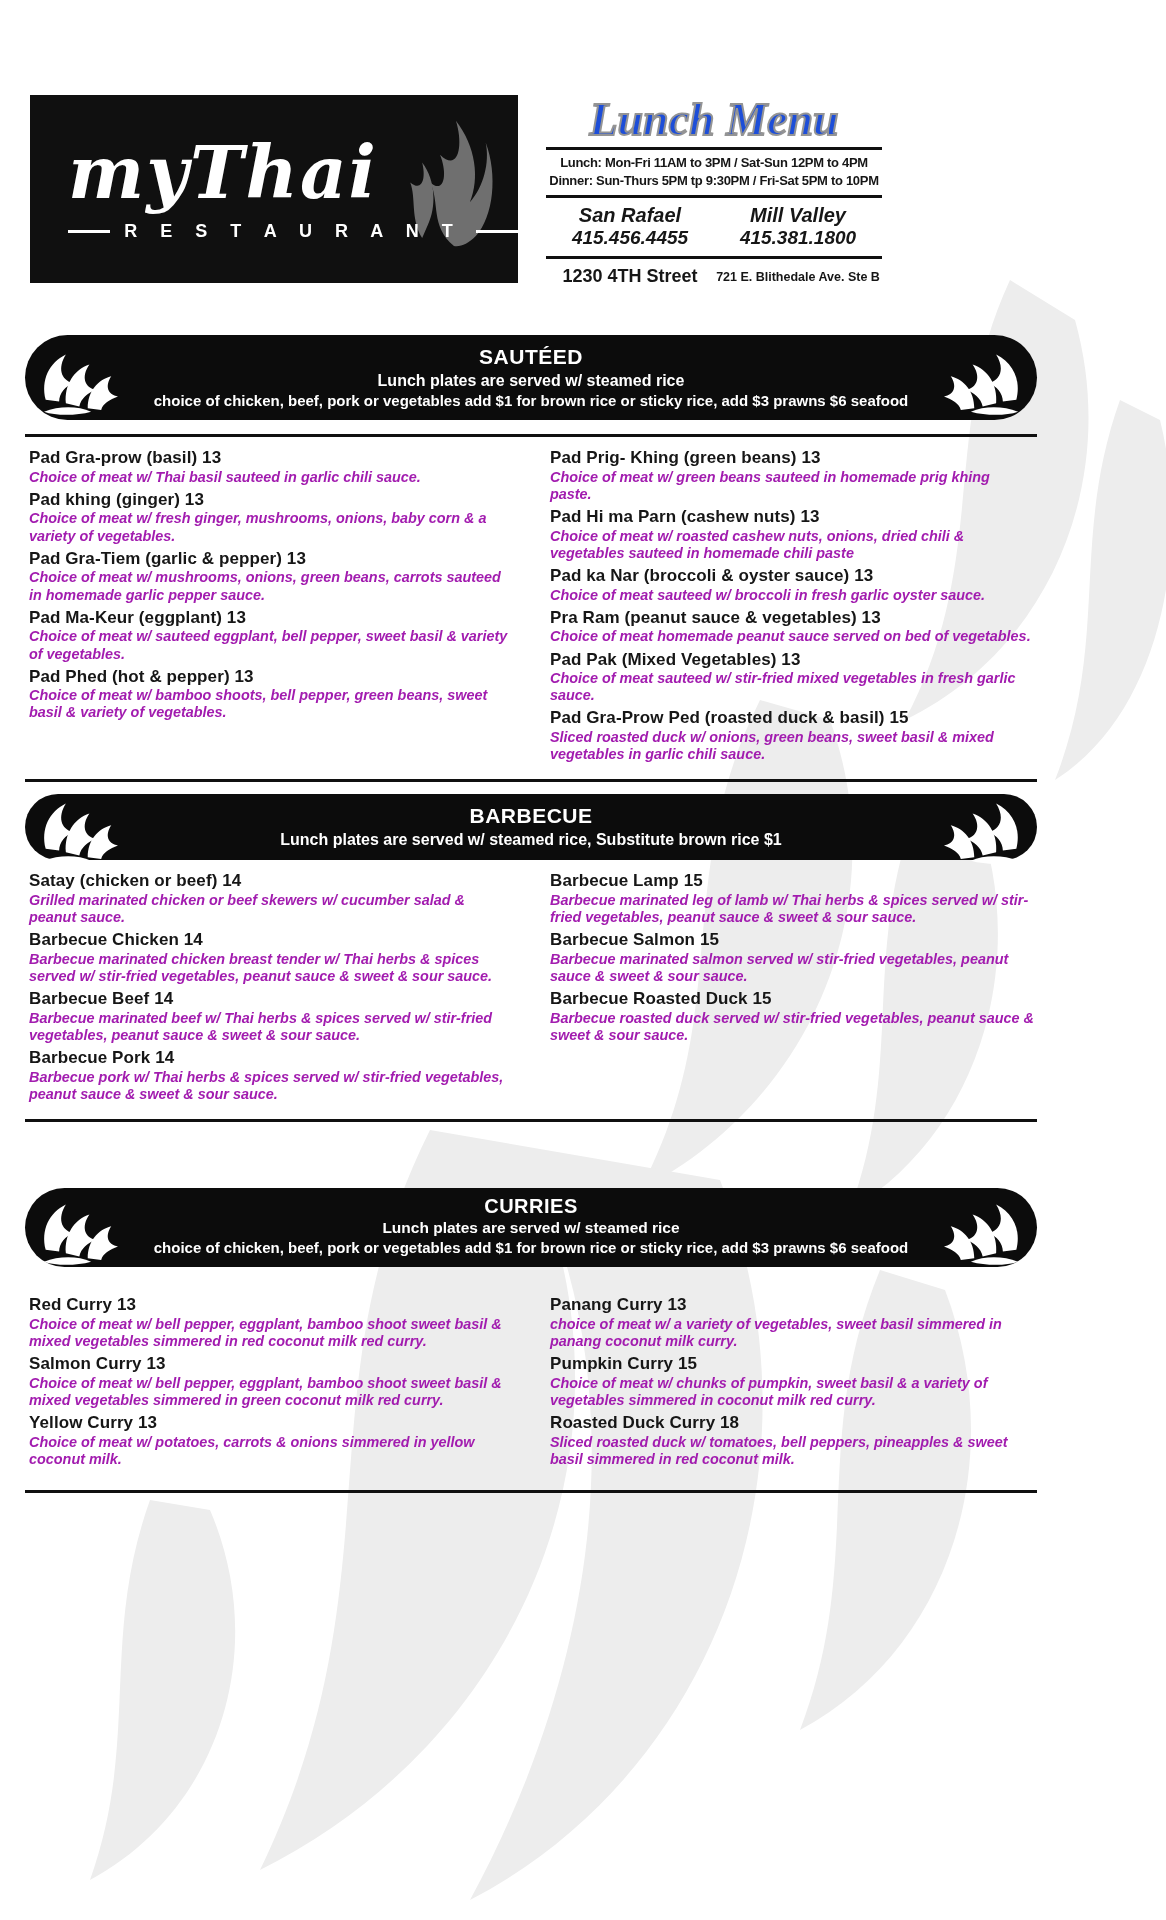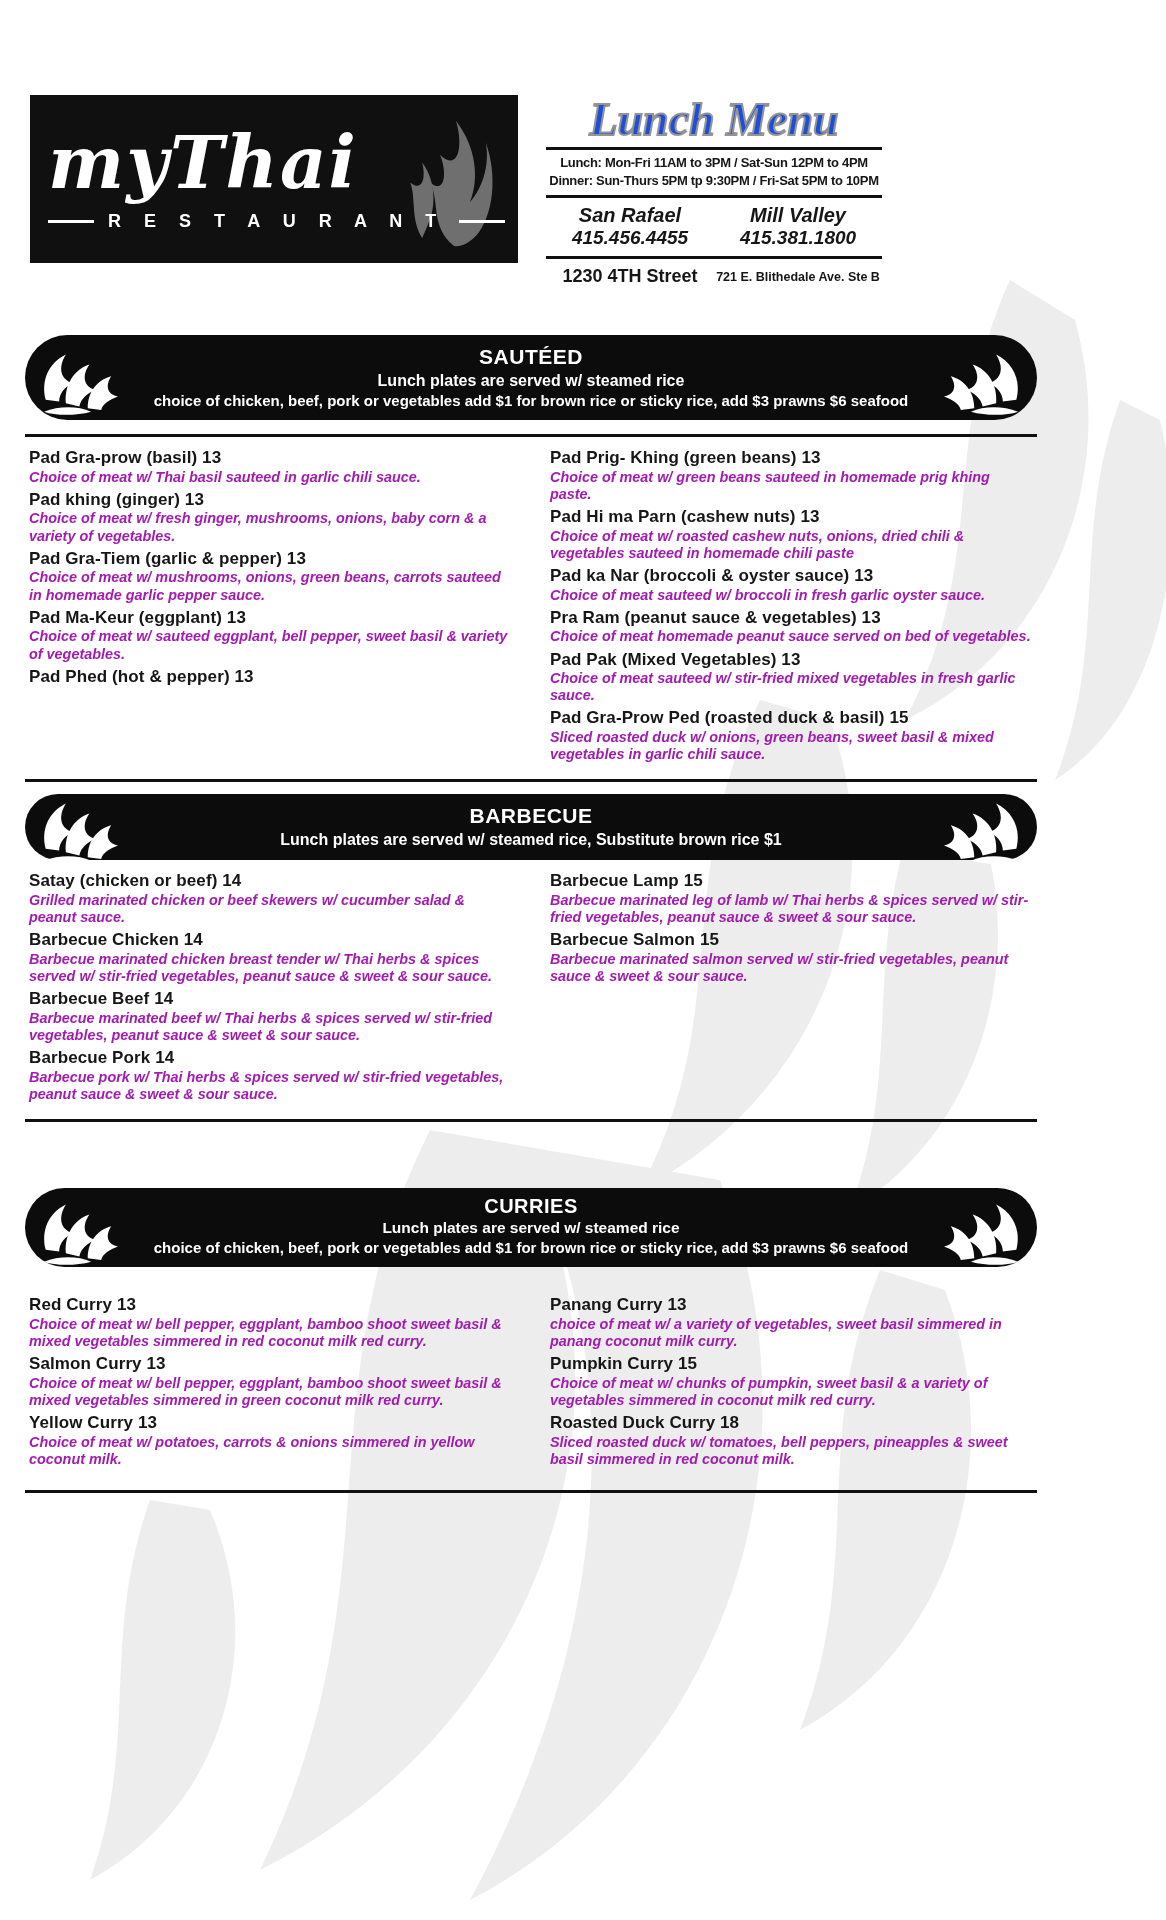--- a/index.html
+++ b/index.html
@@ -15,8 +15,8 @@
   
   .header { display:flex; padding:95px 0 0 30px; gap:28px; }
   .logo-box {
-    width:488px; height:168px; background:#101010; position:relative; overflow:hidden;
-    display:flex; flex-direction:column; justify-content:center; padding-left:18px;
+    width:488px; height:188px; background:#101010; position:relative; overflow:hidden;
+    display:flex; flex-direction:column; justify-content:center; padding-left:38px;
   }
   .logo-flame { position:absolute; right:6px; top:4px; width:130px; height:149px; color:#6f6f6f; }
   .logo-text {

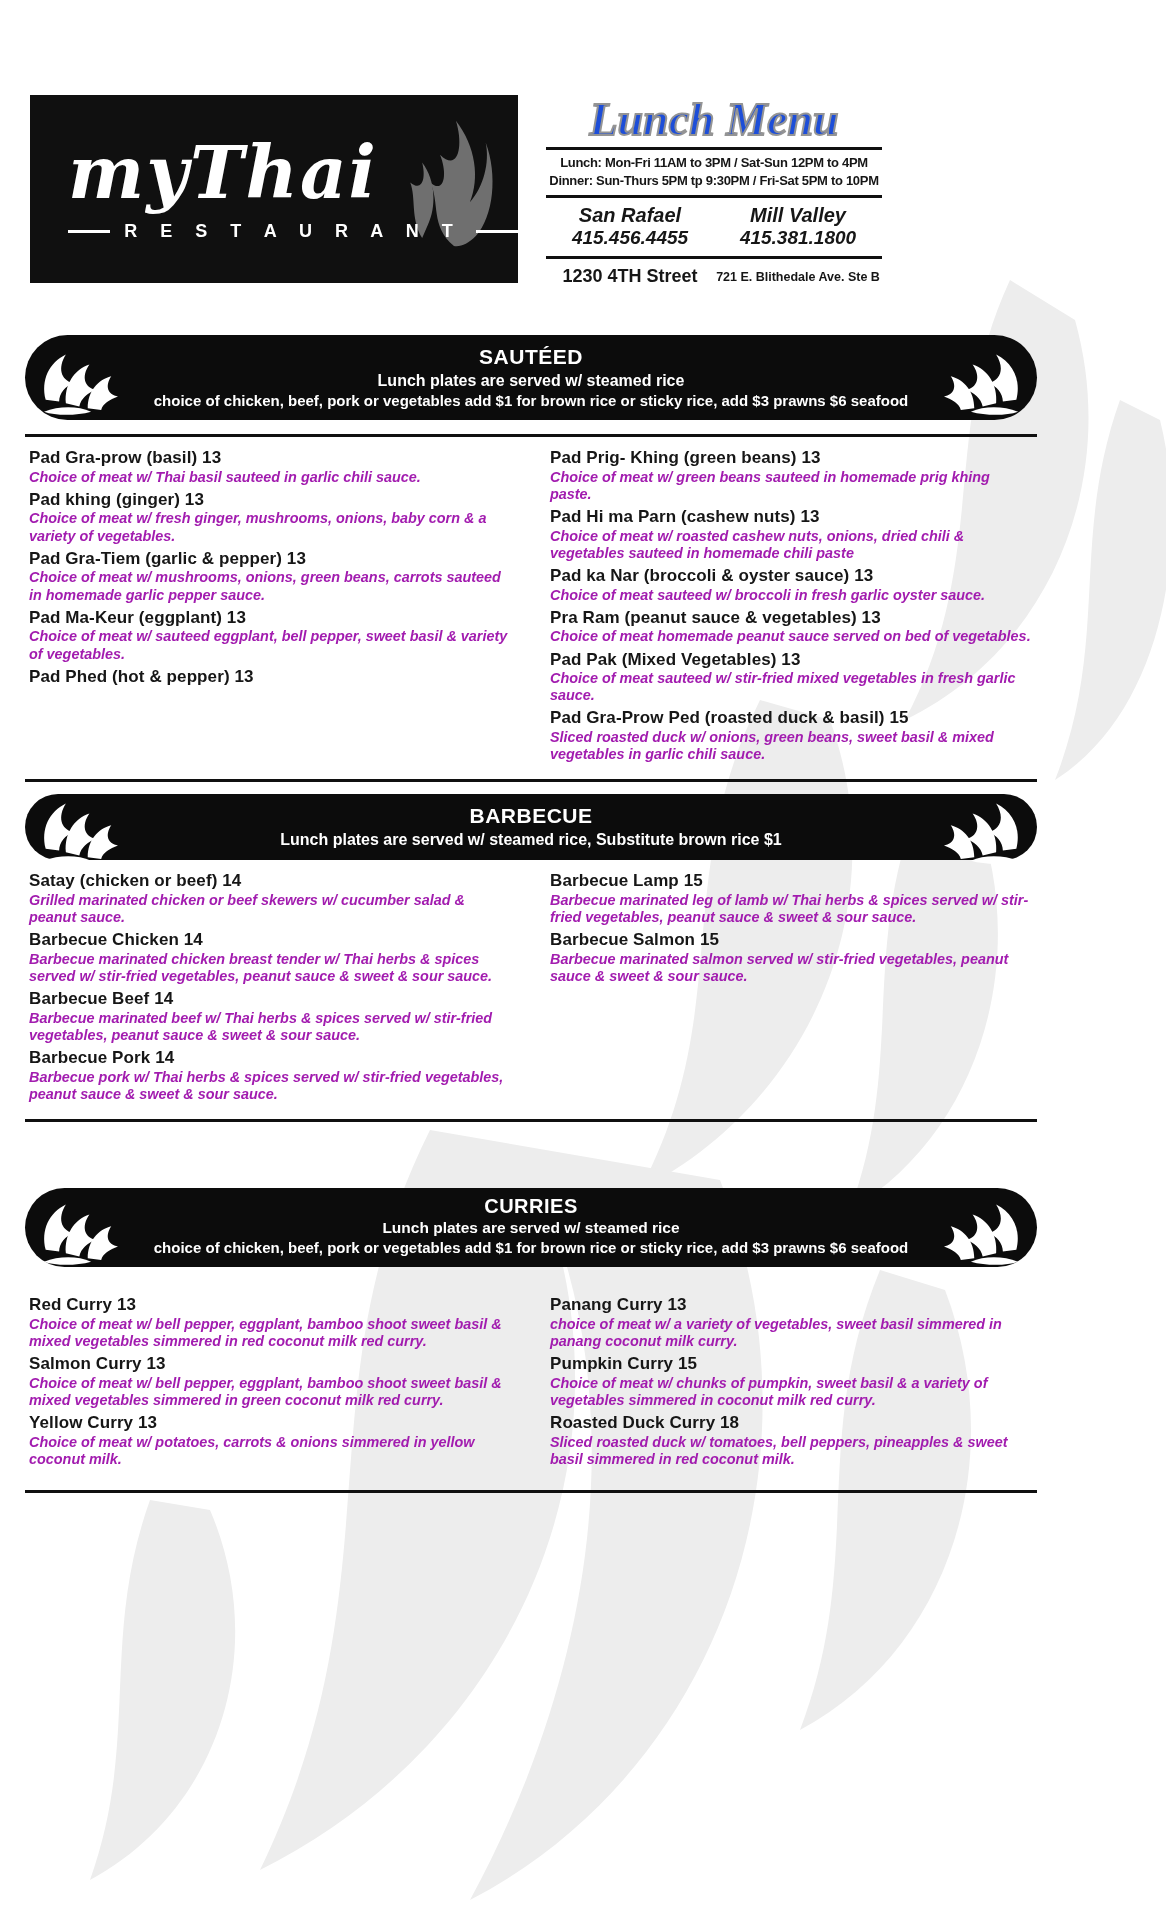--- a/index.html
+++ b/index.html
@@ -176,6 +176,7 @@
           </div>
           <div class="item">
             <div class="item-name"><span>Pad Phed (hot &amp; pepper)</span> <span>13</span></div>
+            <div class="item-desc">Choice of meat w/ bamboo shoots, bell pepper, green beans, sweet basil &amp; variety of vegetables.</div>
           </div>
         </div>
         <div class="col">

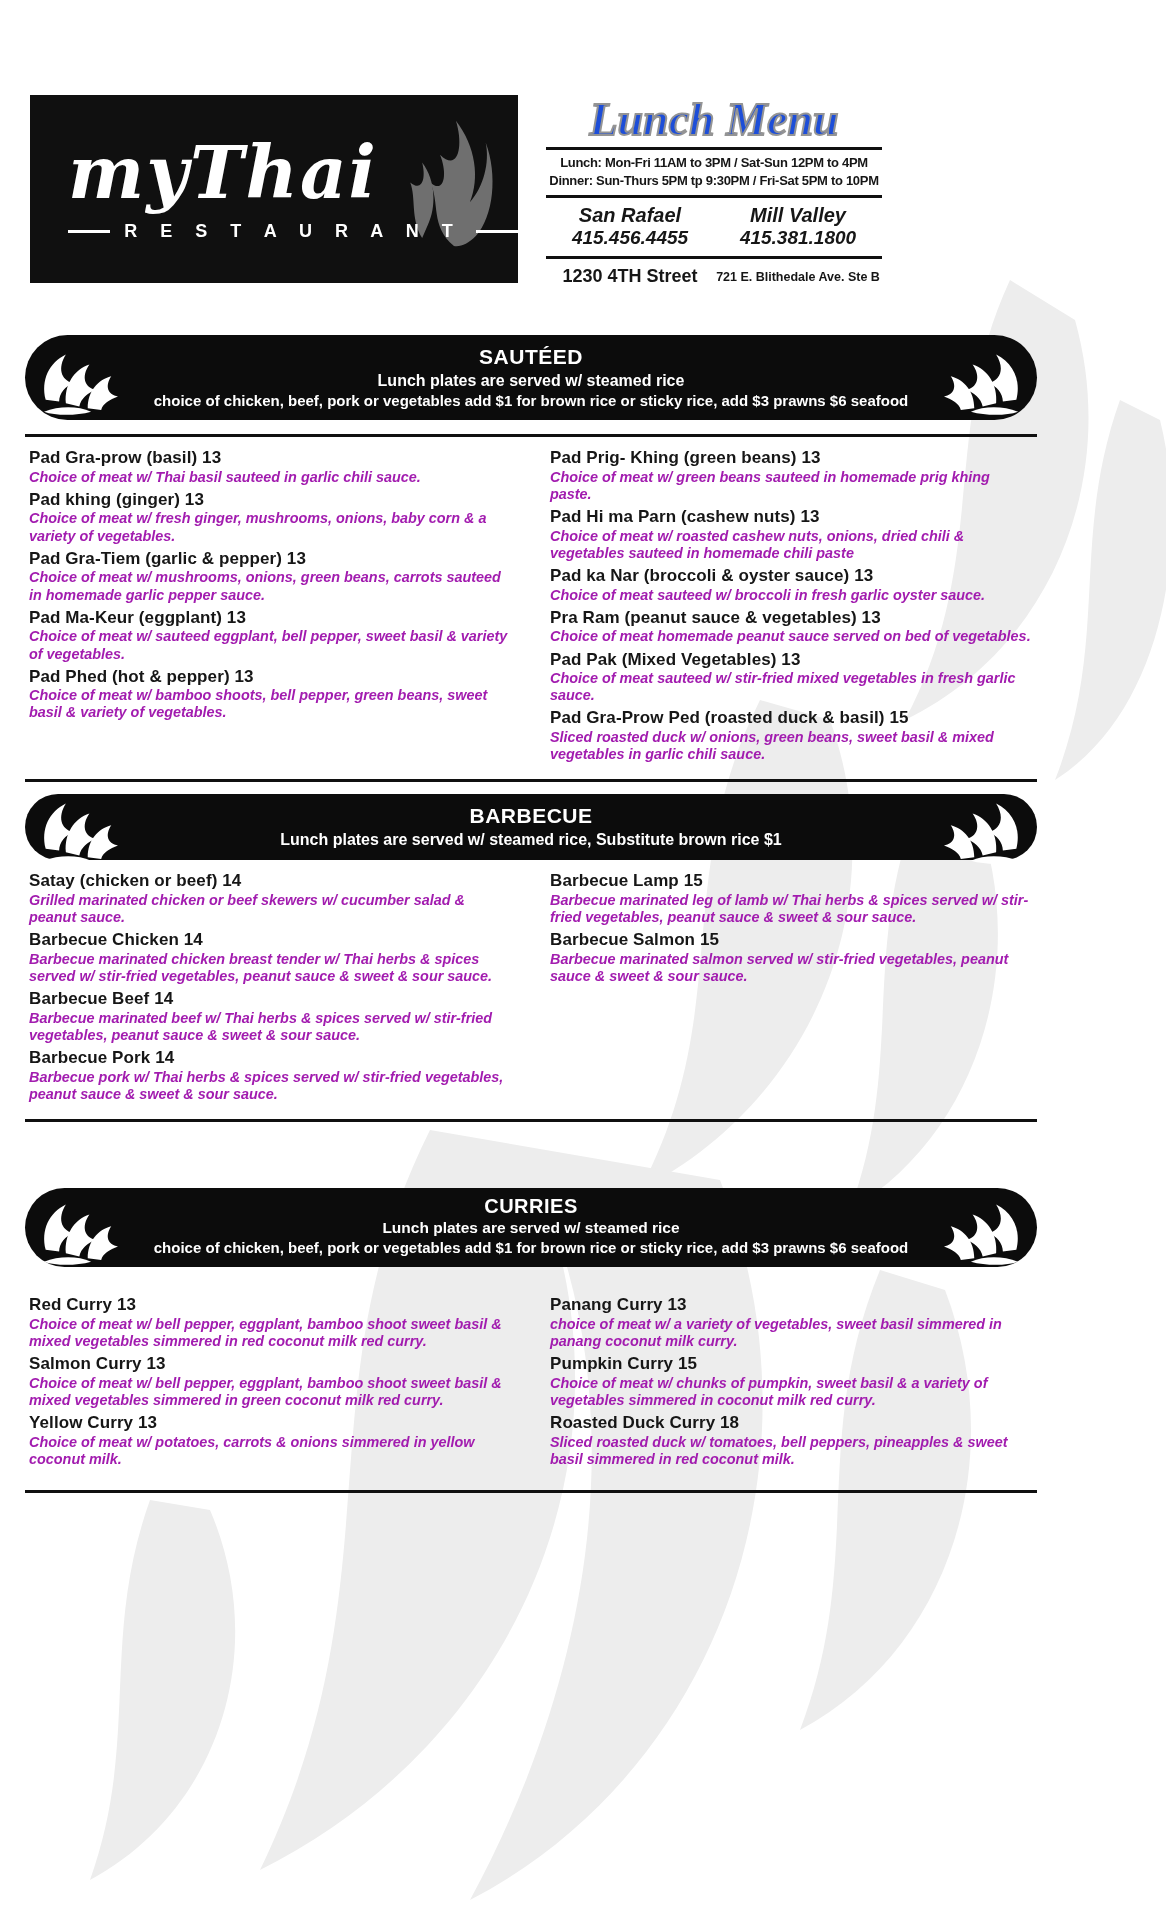--- a/index.html
+++ b/index.html
@@ -248,6 +248,10 @@
             <div class="item-name"><span>Barbecue Salmon</span> <span>15</span></div>
             <div class="item-desc">Barbecue marinated salmon served w/ stir-fried vegetables, peanut sauce &amp; sweet &amp; sour sauce.</div>
           </div>
+          <div class="item">
+            <div class="item-name"><span>Barbecue Roasted Duck</span> <span>15</span></div>
+            <div class="item-desc">Barbecue roasted duck served w/ stir-fried vegetables, peanut sauce &amp; sweet &amp; sour sauce.</div>
+          </div>
         </div>
       </div>
       <div class="rule after-items"></div>

